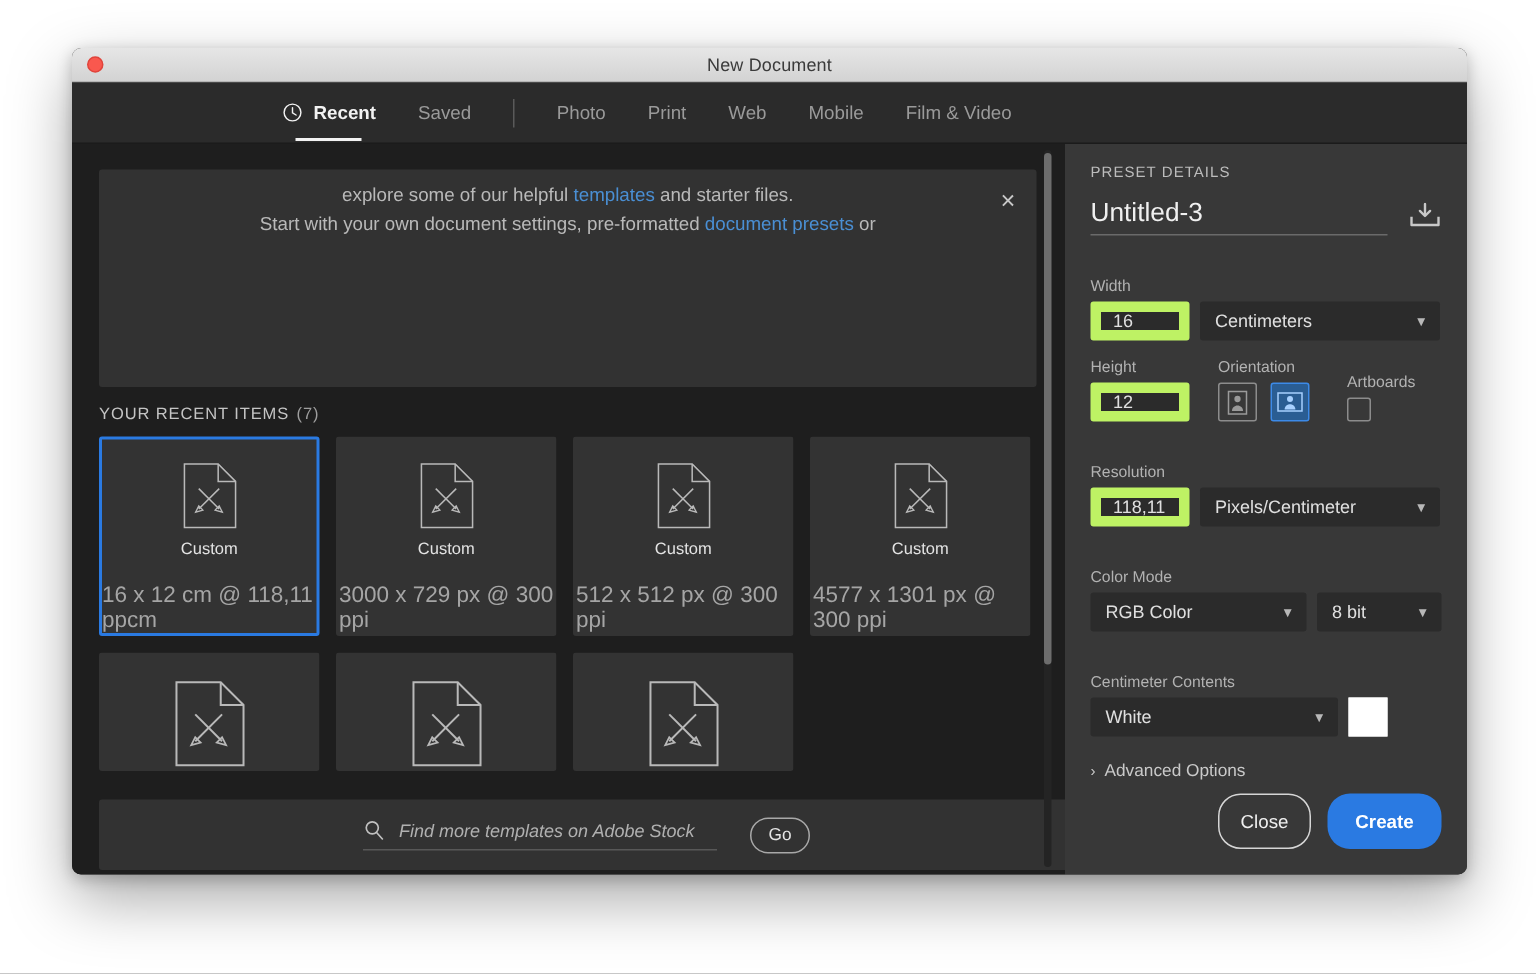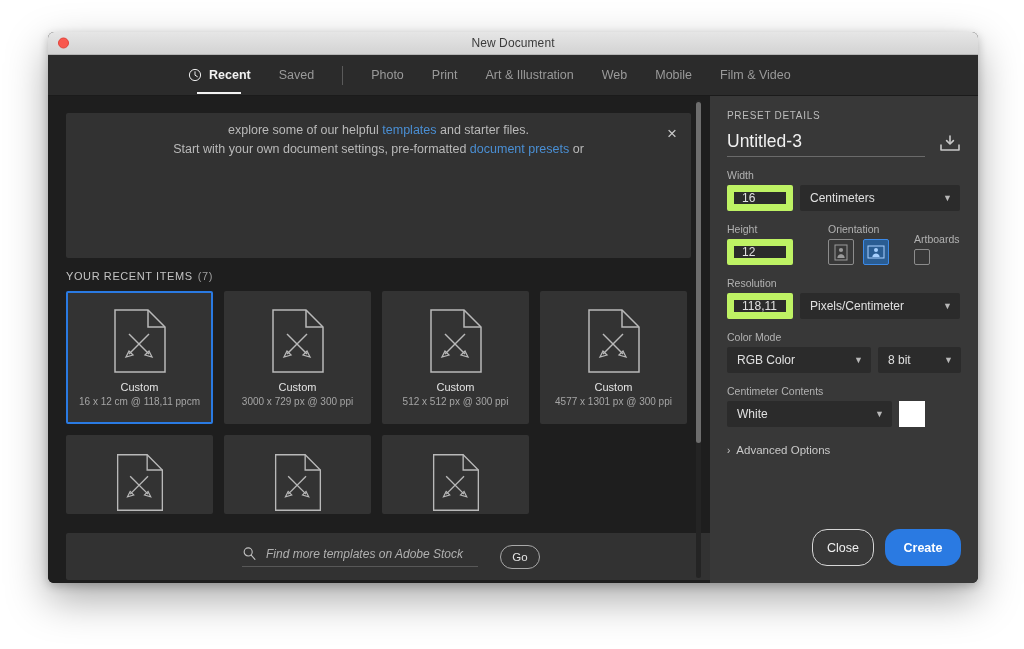--- a/index.html
+++ b/index.html
@@ -419,9 +419,6 @@
       </div>
       <div class="tab">
         <span>Print</span>
-      </div>
-      <div class="tab">
-        <span>Art &amp; Illustration</span>
       </div>
       <div class="tab">
         <span>Web</span>

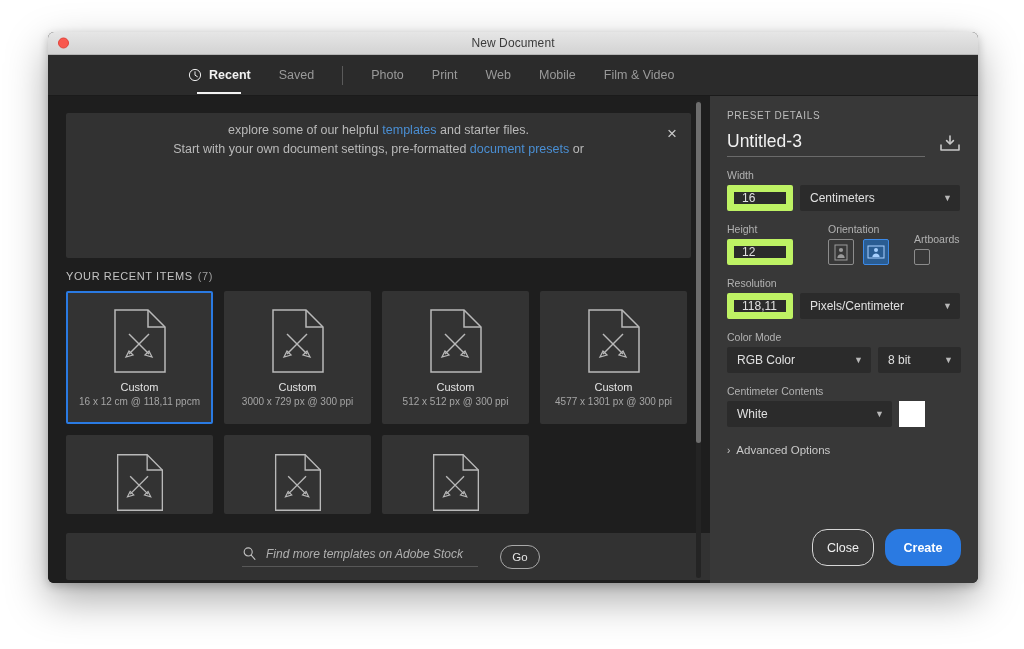--- a/index.html
+++ b/index.html
@@ -285,7 +285,7 @@
   .field-label {
     color: #b2b2b2;
     font-size: 10.5px;
-    margin-top: 12px;
+    margin-top: 28px;
     margin-bottom: 4px;
   }
   .row { display: flex; align-items: flex-end; gap: 7px; }

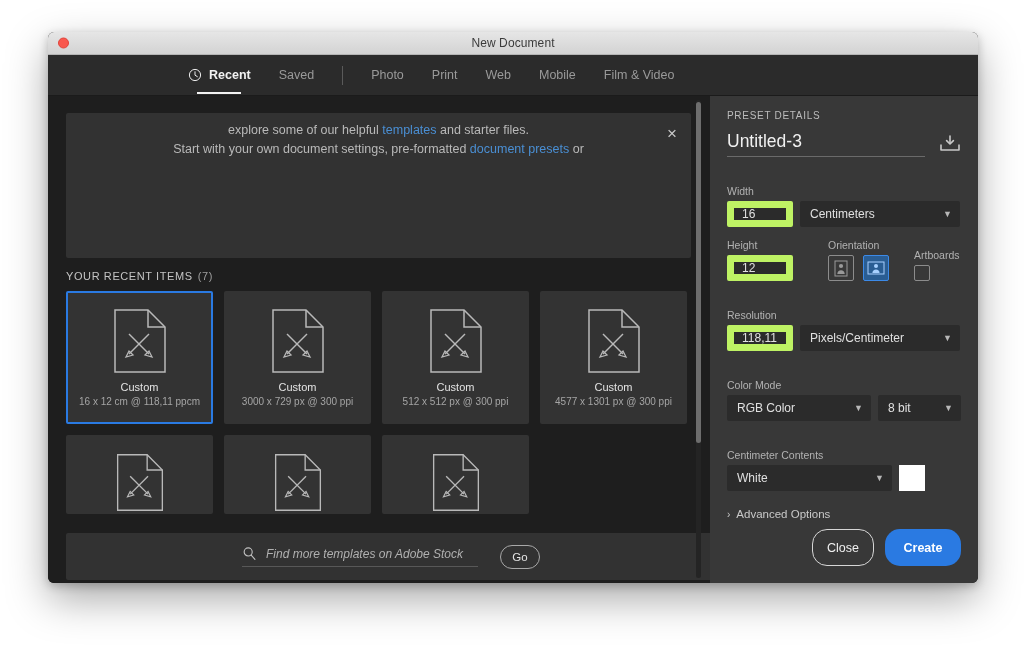--- a/index.html
+++ b/index.html
@@ -584,7 +584,7 @@
           <div class="sub-label">Height</div>
           <input class="num-input" type="text" value="12" style="">
         </div>
-        <div style="margin-left:28px">
+        <div style="margin-left:12px">
           <div class="sub-label">Orientation</div>
           <div style="display:flex; gap:9px">
             <div class="orient-btn">

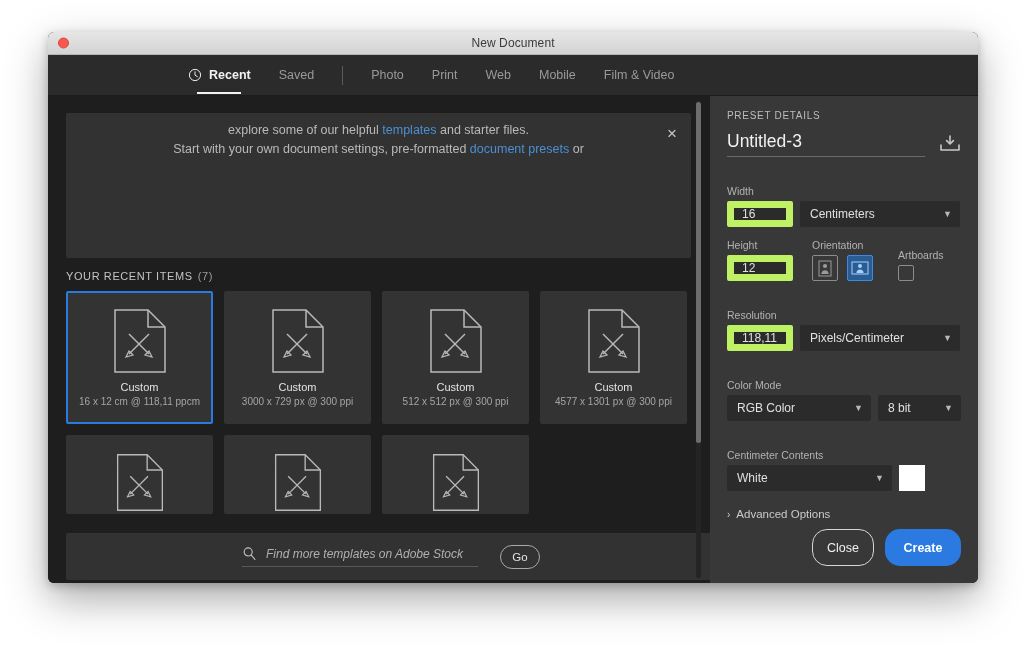--- a/index.html
+++ b/index.html
@@ -183,8 +183,8 @@
   }
   .card-meta {
     color: #a5a5a5;
-    font-size: 10px;
-    margin-top: 3px;
+    font-size: 15px;
+    margin-top: 16px;
   }
   .card.row2 { height: 79px; justify-content: flex-start; overflow: hidden; }
   .card.row2 .doc-icon { margin-top: 16px; }

